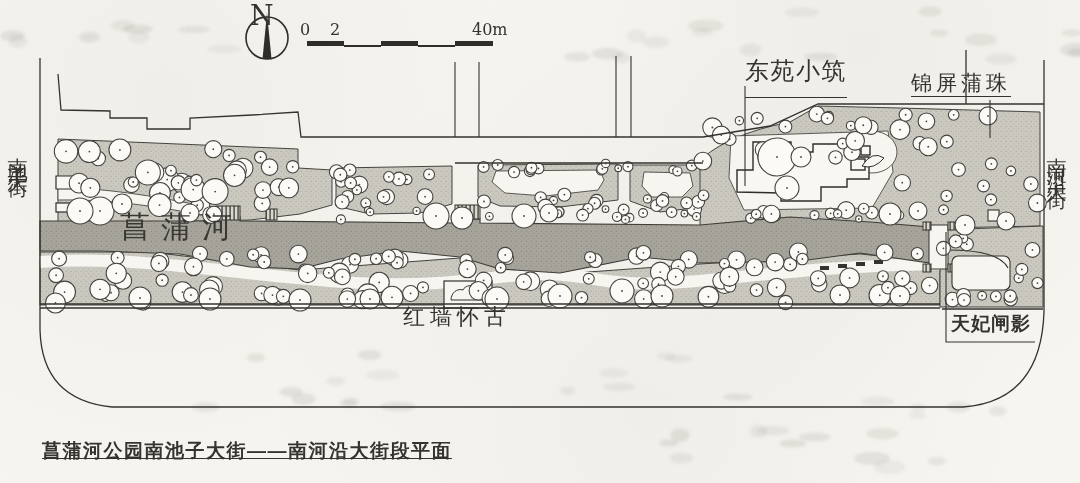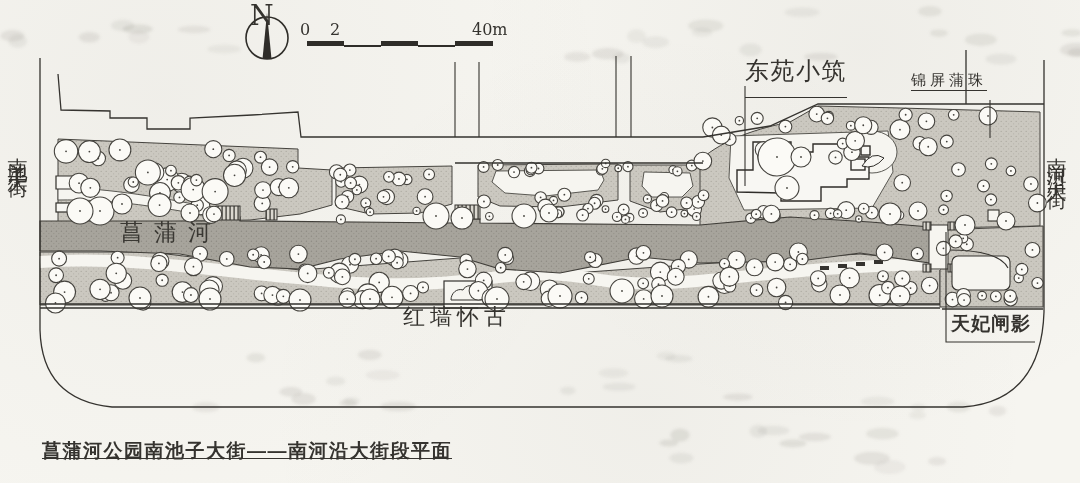--- a/index.html
+++ b/index.html
@@ -18,7 +18,7 @@
   .tick{font-size:16px;font-family:"DejaVu Serif",serif;}
   .tick-0{left:300px;top:22px;} .tick-10{left:330px;top:22px;} .tick-50{left:472px;top:22px;}
   .lbl-dongyuan{left:745px;top:60px;font-size:24px;letter-spacing:1.5px;border-bottom:1.5px solid var(--ink,#35332f);padding-bottom:12px;font-family:Liberation Mono, monospace;}
-  .lbl-jinping{left:911px;top:72px;font-size:15px;letter-spacing:4px;border-bottom:1.5px solid var(--ink,#35332f);padding-bottom:2px;}
+  .lbl-jinping{left:911px;top:72px;font-size:21px;letter-spacing:4px;border-bottom:1.5px solid var(--ink,#35332f);padding-bottom:2px;}
   .lbl-river{left:120px;top:220px;font-size:23px;letter-spacing:11px;color:#3a3833;text-align:right;}
   .lbl-hongqiang{left:403px;top:305px;font-size:22px;letter-spacing:5px;}
   .lbl-tianfei{left:951px;top:314px;font-size:19px;letter-spacing:1px;font-weight:bold;}

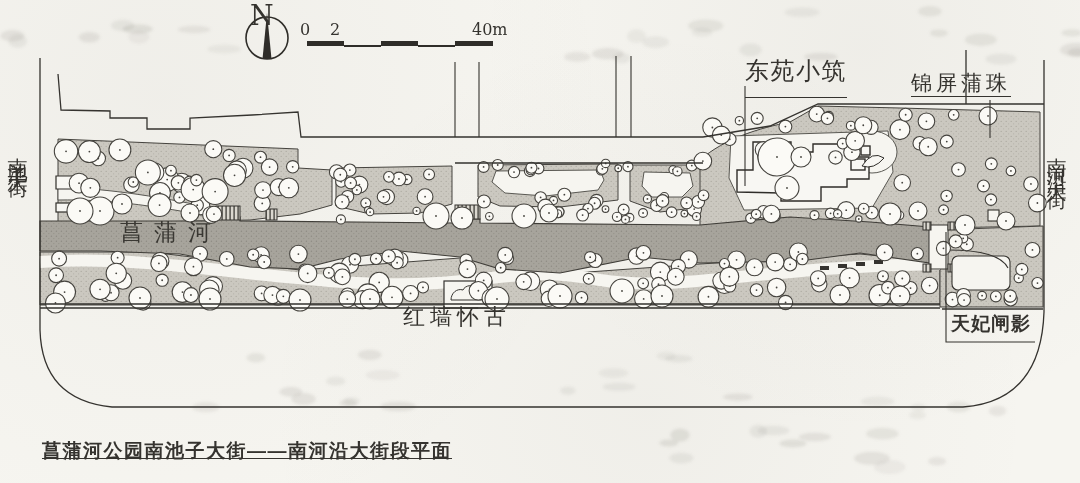--- a/index.html
+++ b/index.html
@@ -19,7 +19,7 @@
   .tick-0{left:300px;top:22px;} .tick-10{left:330px;top:22px;} .tick-50{left:472px;top:22px;}
   .lbl-dongyuan{left:745px;top:60px;font-size:24px;letter-spacing:1.5px;border-bottom:1.5px solid var(--ink,#35332f);padding-bottom:12px;font-family:Liberation Mono, monospace;}
   .lbl-jinping{left:911px;top:72px;font-size:21px;letter-spacing:4px;border-bottom:1.5px solid var(--ink,#35332f);padding-bottom:2px;}
-  .lbl-river{left:120px;top:220px;font-size:23px;letter-spacing:11px;color:#3a3833;text-align:right;}
+  .lbl-river{left:120px;top:211px;font-size:30px;letter-spacing:11px;color:#3a3833;text-align:right;}
   .lbl-hongqiang{left:403px;top:305px;font-size:22px;letter-spacing:5px;}
   .lbl-tianfei{left:951px;top:314px;font-size:19px;letter-spacing:1px;font-weight:bold;}
   .lbl-street{writing-mode:vertical-rl;text-orientation:upright;font-size:20px;letter-spacing:5px;}

